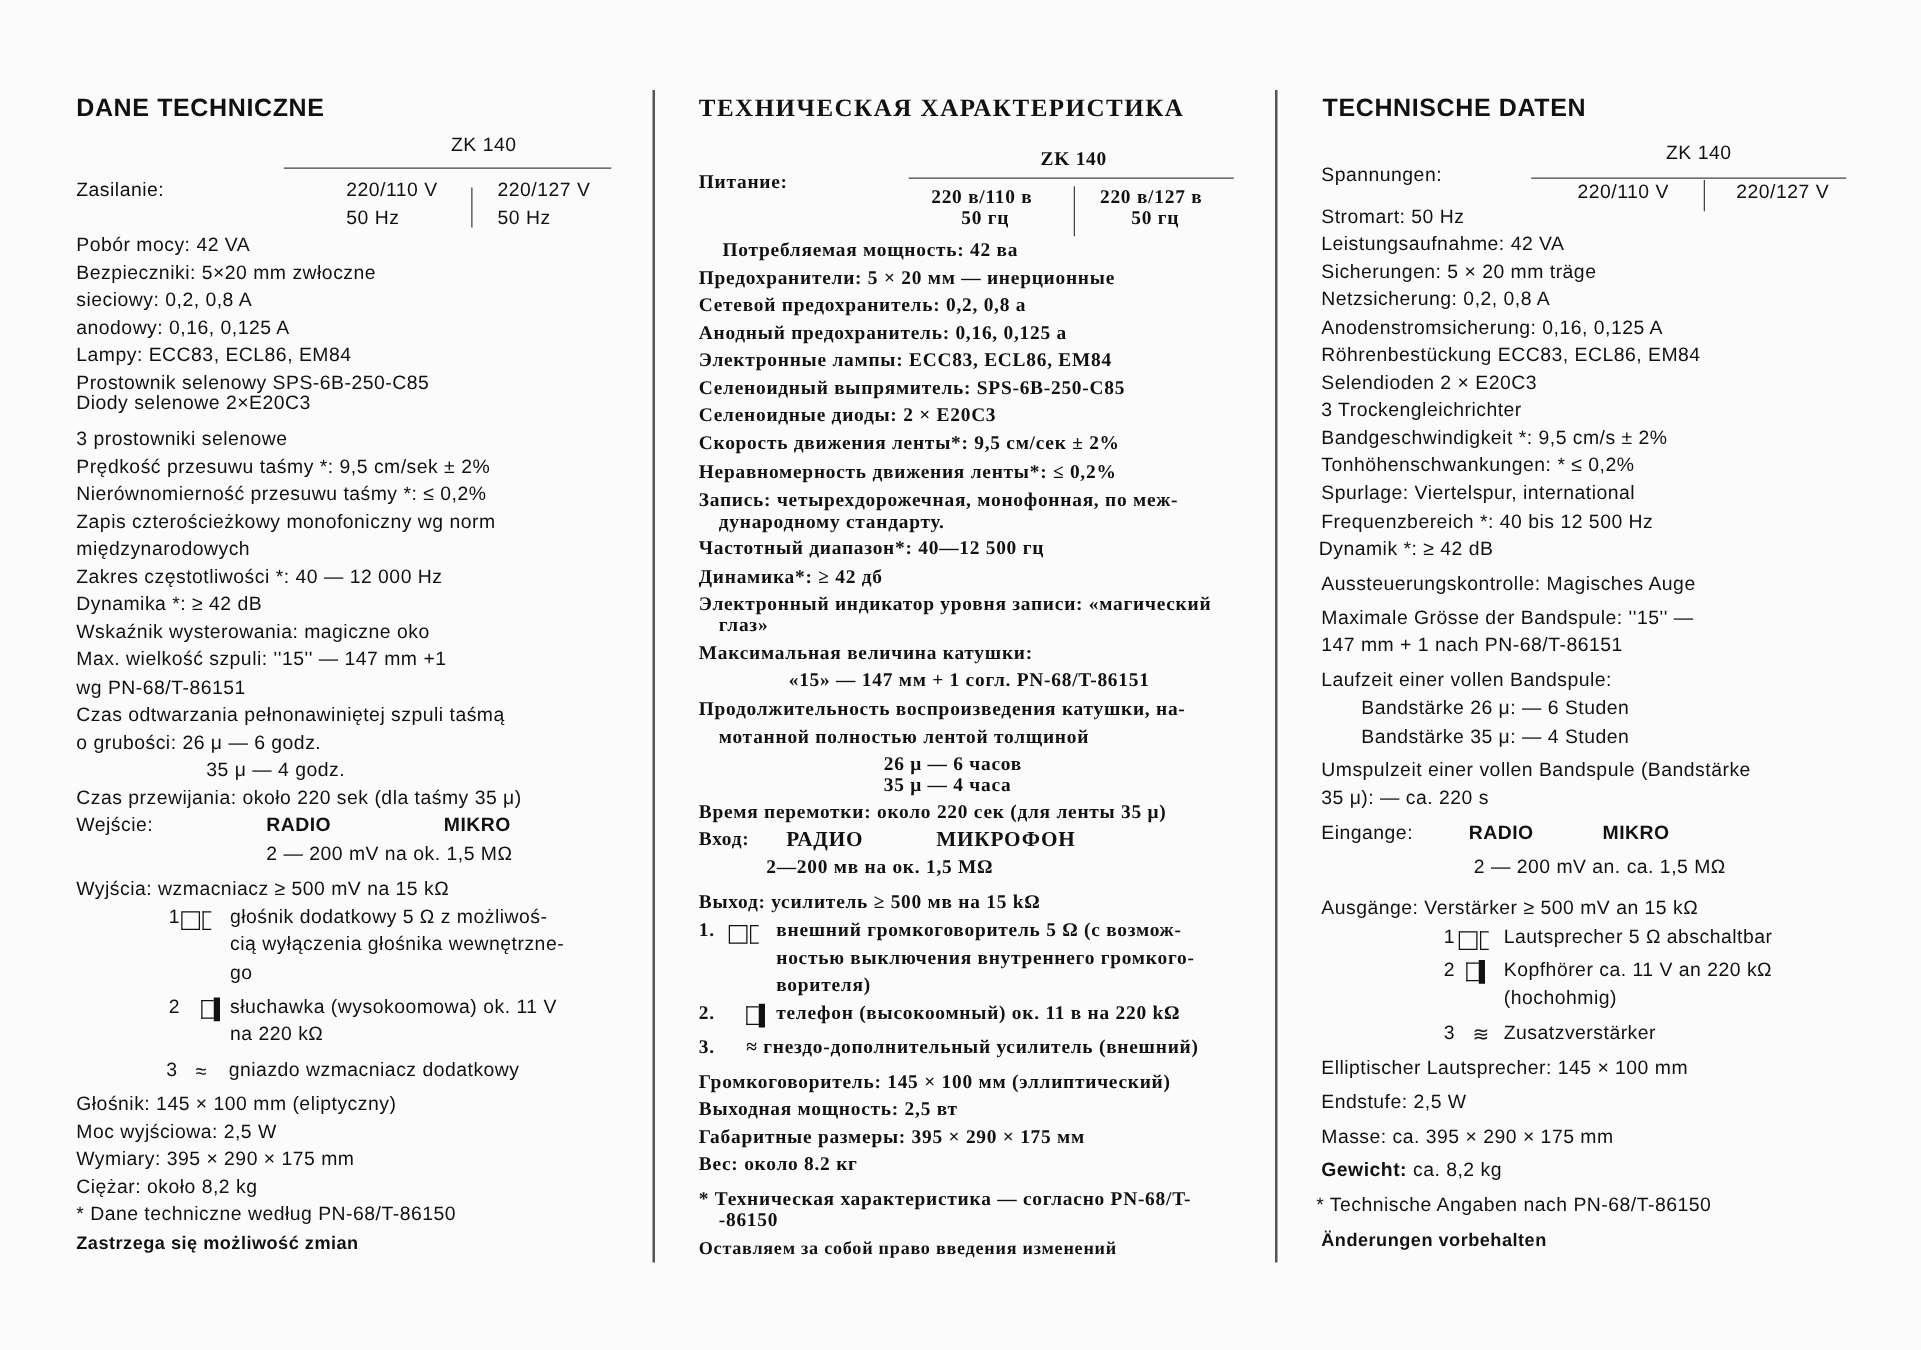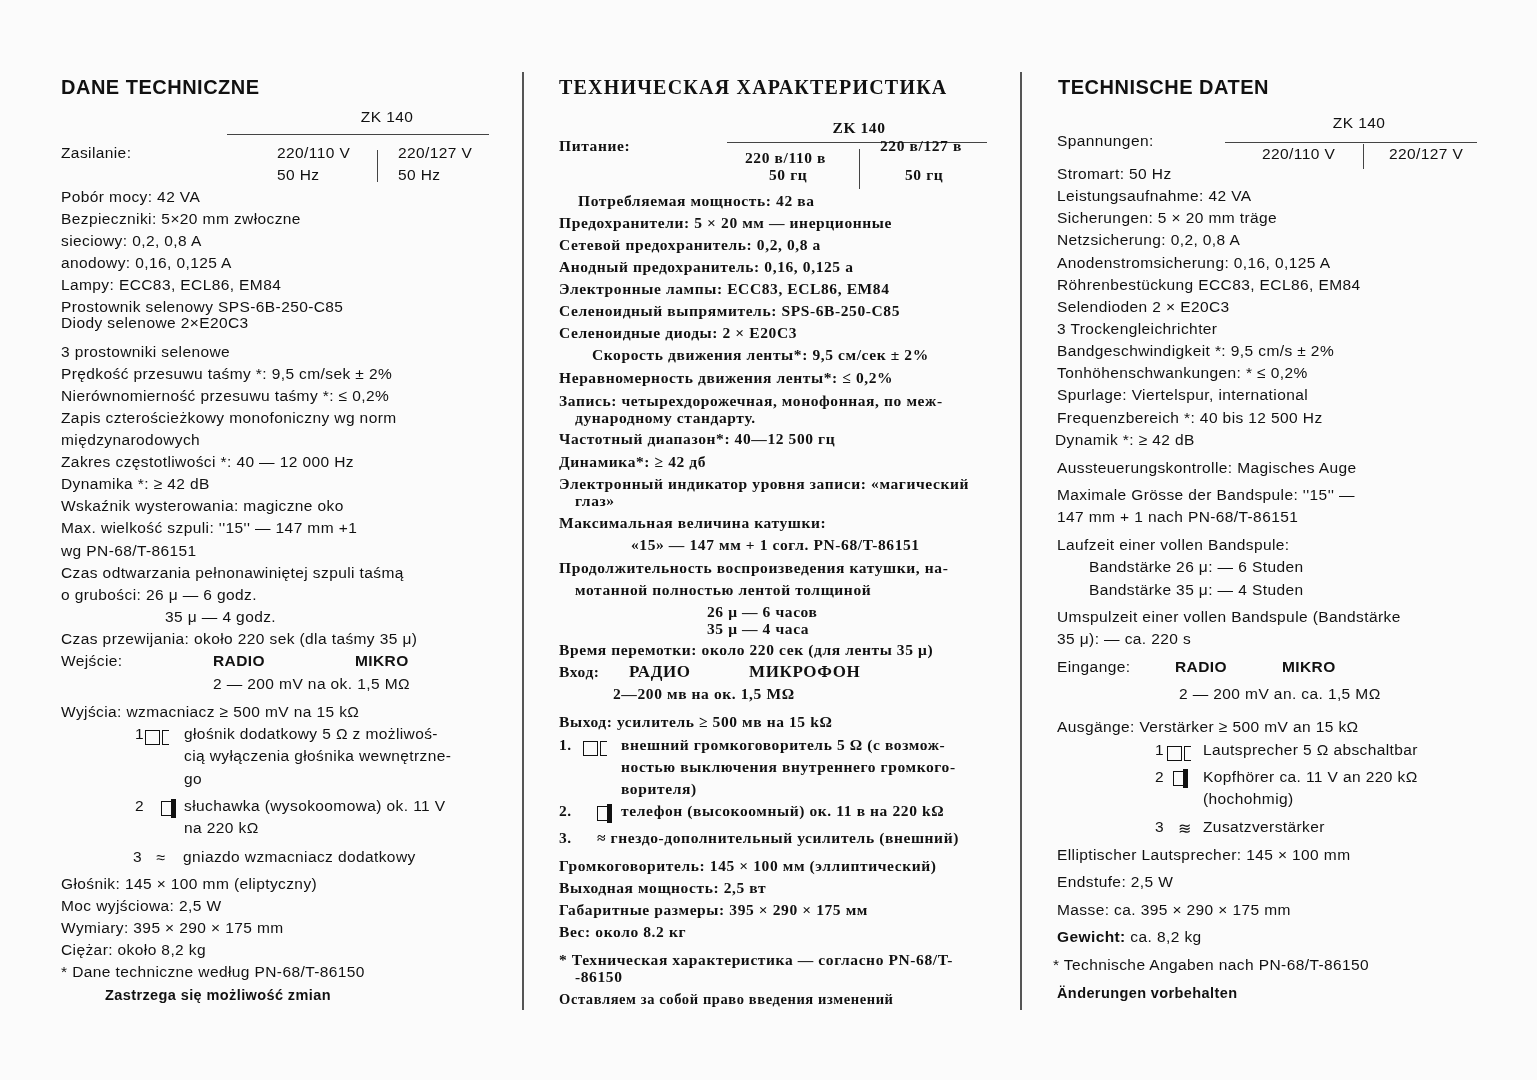--- a/index.html
+++ b/index.html
@@ -115,7 +115,7 @@
   <div class="line" style="top:62px;">Питание:</div>
   <div class="cell" style="top:73px;left:186px;">220  в/110  в</div>
   <div class="cell" style="top:90px;left:210px;">50  гц</div>
-  <div class="cell" style="top:61px;left:321px;">220  в/127  в</div>
+  <div class="cell" style="top:73px;left:321px;">220  в/127  в</div>
   <div class="cell" style="top:90px;left:346px;">50  гц</div>
 
   <div class="line" style="top:117px;margin-left:19px;">Потребляемая  мощность:  42  ва</div>

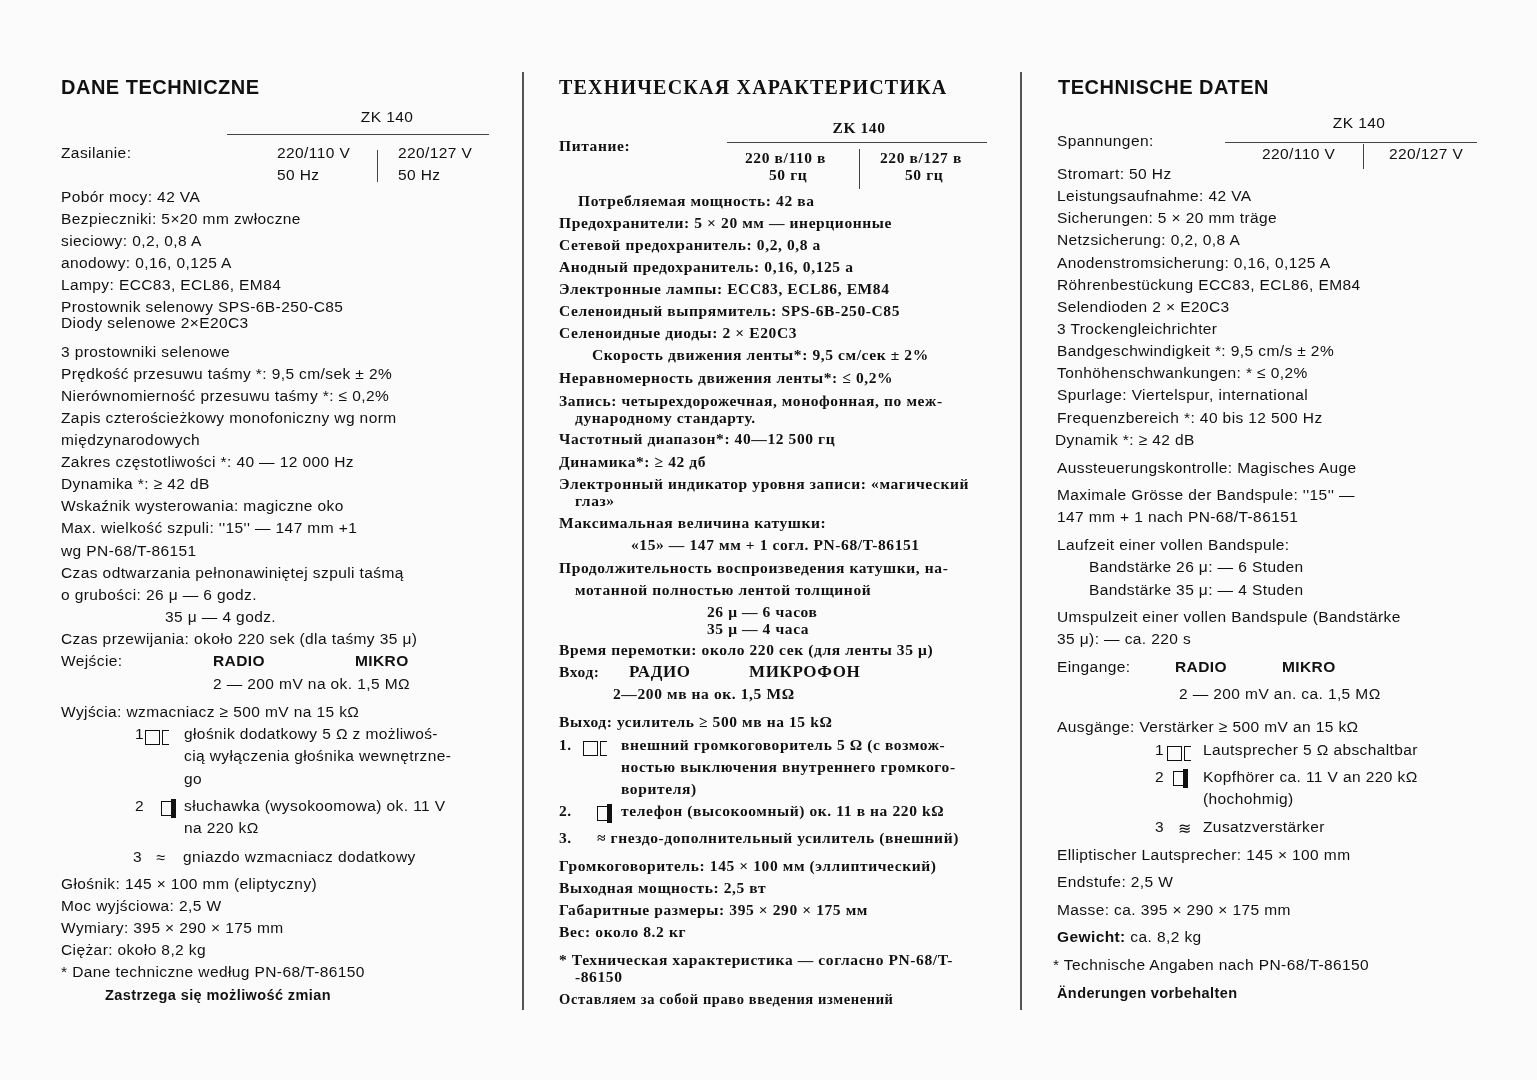--- a/index.html
+++ b/index.html
@@ -125,7 +125,7 @@
   <div class="line" style="top:205px;">Электронные  лампы:  ECC83,  ECL86,  EM84</div>
   <div class="line" style="top:227px;">Селеноидный  выпрямитель:  SPS-6B-250-C85</div>
   <div class="line" style="top:249px;">Селеноидные  диоды:  2 × E20C3</div>
-  <div class="line" style="top:271px;margin-left:33px;">Скорость  движения  ленты*:  9,5  см/сек  ±  2%</div>
+  <div class="line" style="top:271px;">Скорость  движения  ленты*:  9,5  см/сек  ±  2%</div>
   <div class="line" style="top:294px;">Неравномерность  движения  ленты*:  ≤  0,2%</div>
   <div class="line" style="top:317px;">Запись:  четырехдорожечная,  монофонная,  по  меж-</div>
   <div class="line" style="top:334px;left:16px;">дународному  стандарту.</div>

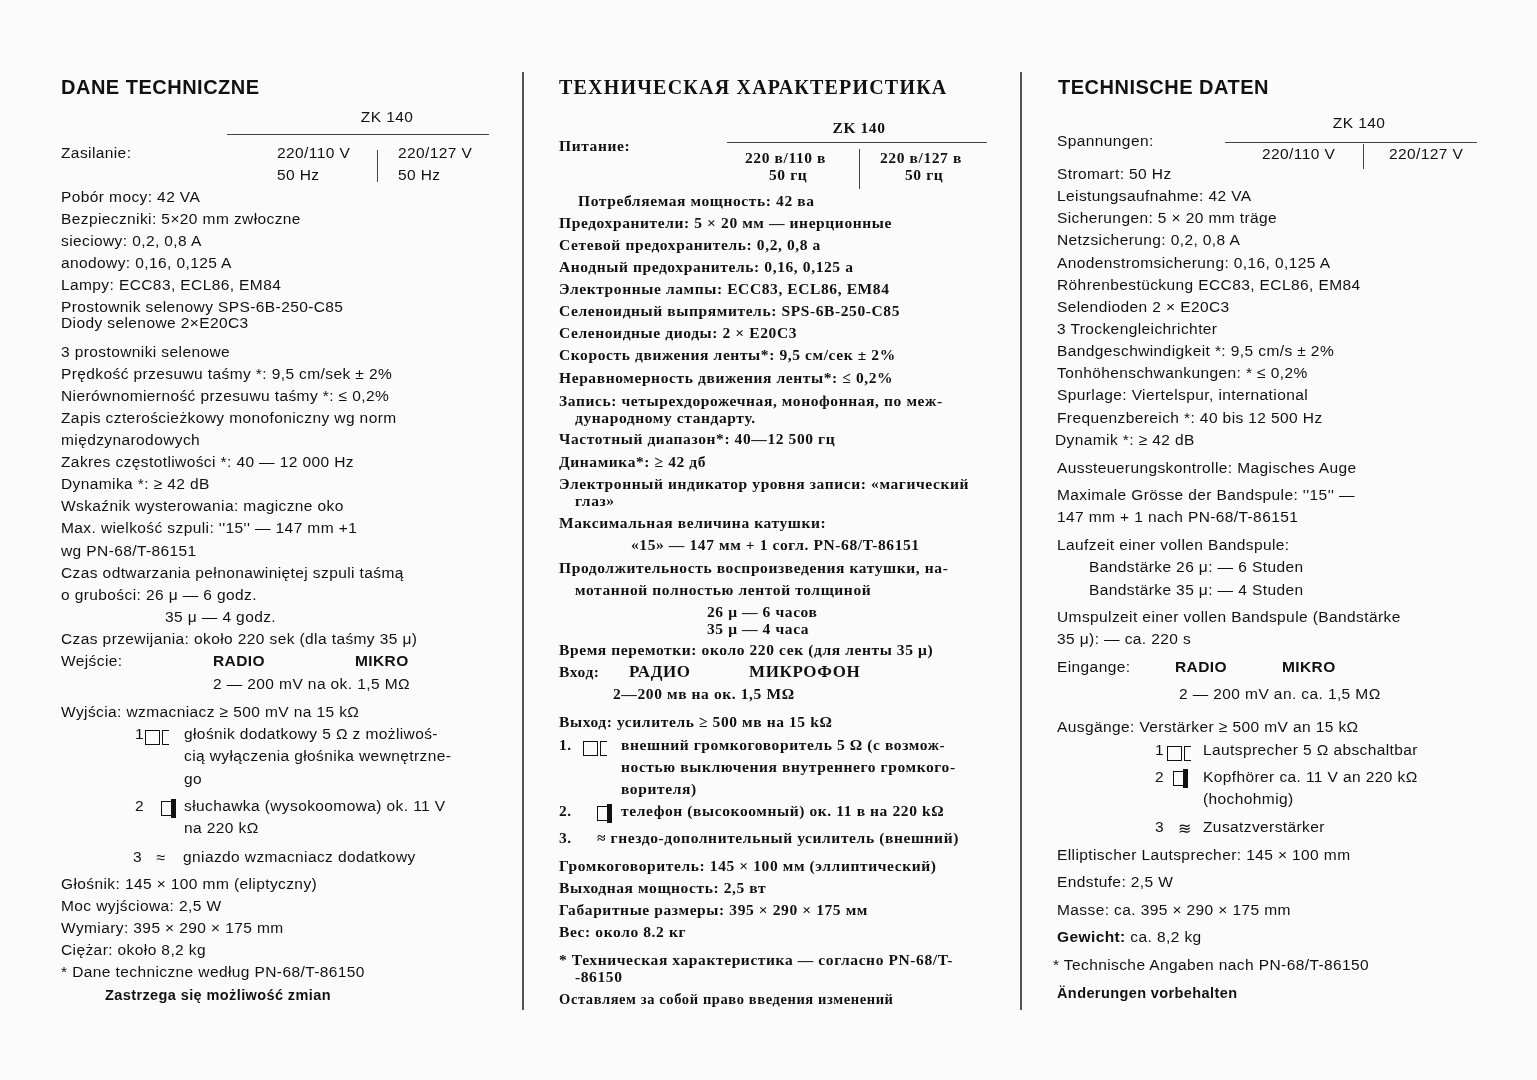--- a/index.html
+++ b/index.html
@@ -102,7 +102,7 @@
   <div class="line" style="top:844px;">Wymiary:  395 × 290 × 175  mm</div>
   <div class="line" style="top:866px;">Ciężar:  około  8,2  kg</div>
   <div class="line" style="top:888px;">* Dane   techniczne   według   PN-68/T-86150</div>
-  <div class="line bold" style="top:911px;font-size:14.5px;margin-left:44px;">Zastrzega  się  możliwość  zmian</div>
+  <div class="line bold" style="top:911px;font-size:14.5px;">Zastrzega  się  możliwość  zmian</div>
 </section>
 
 <section class="col ru">

